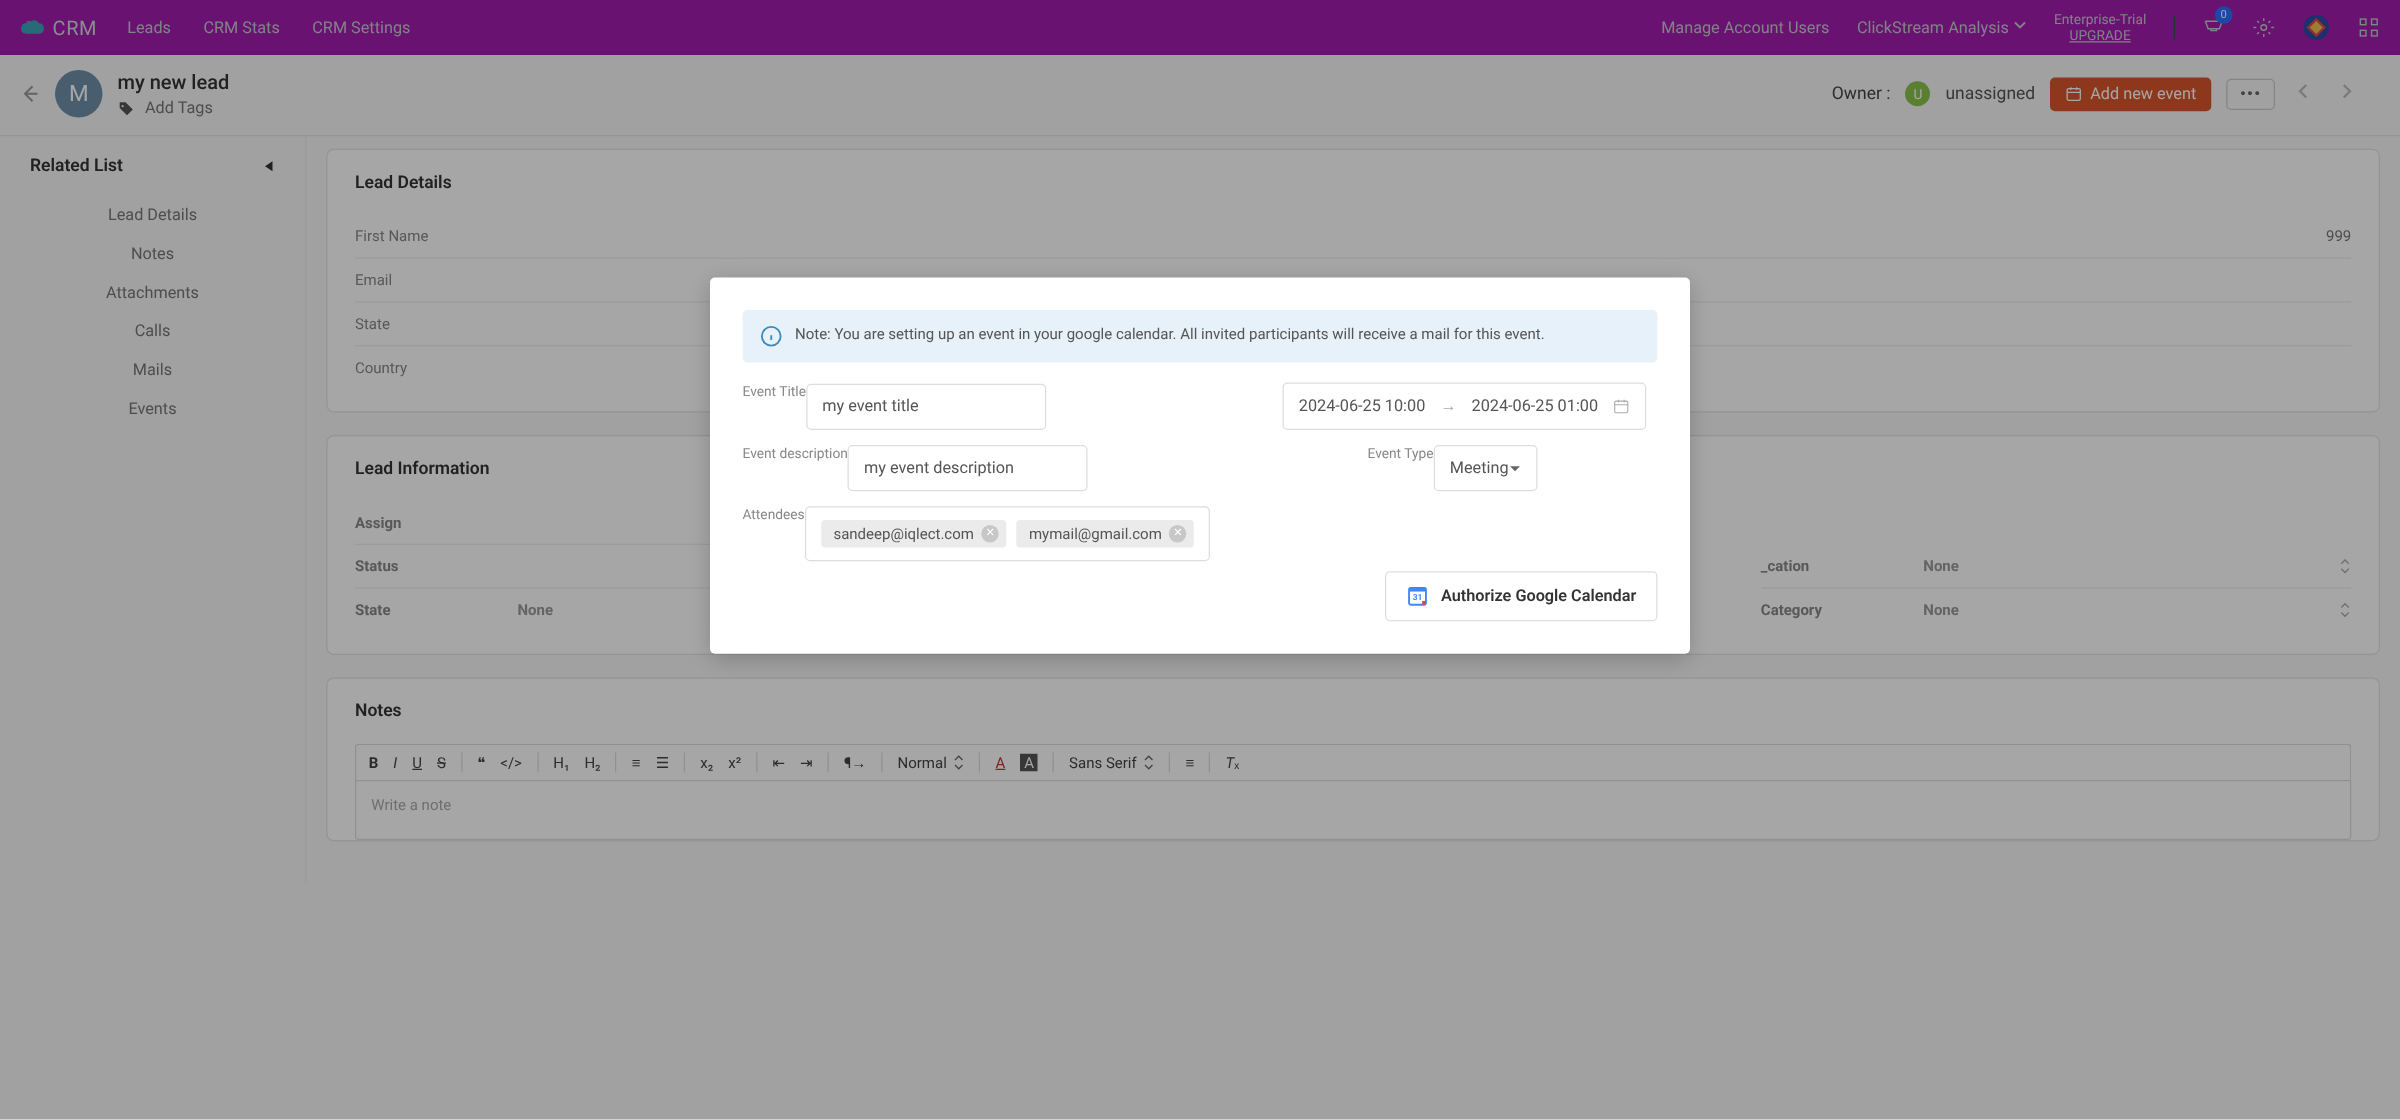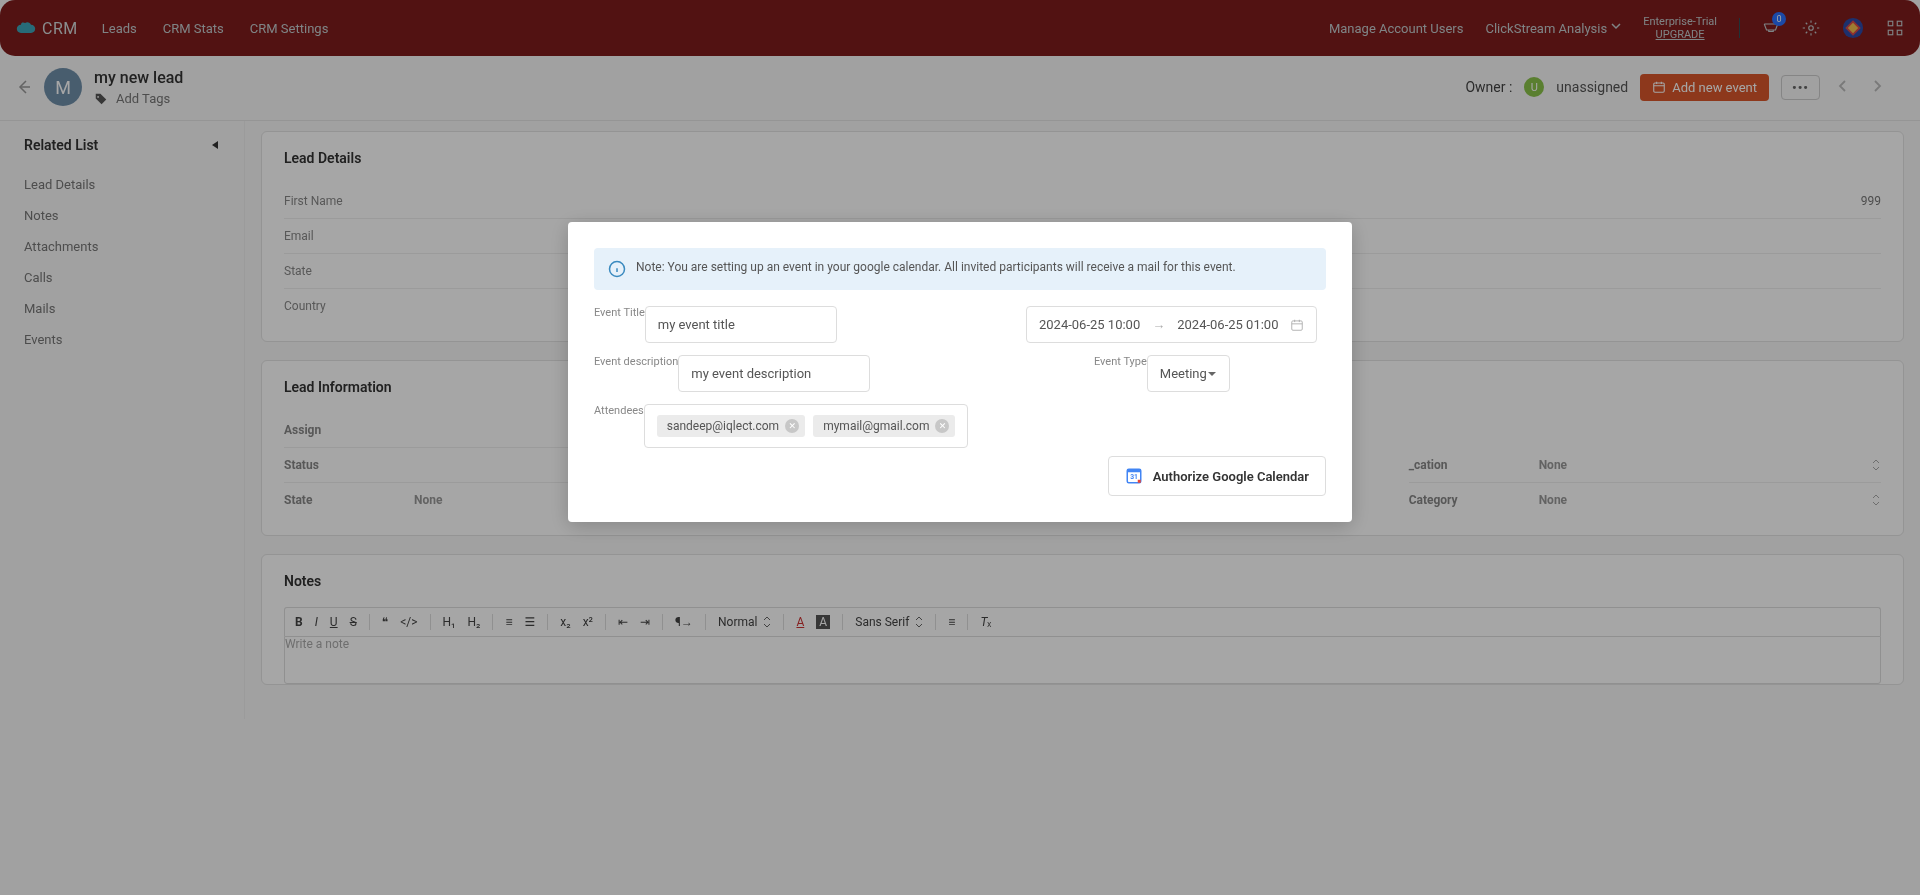--- a/index.html
+++ b/index.html
@@ -4,7 +4,7 @@
 <style>
 * { margin:0; padding:0; box-sizing:border-box; font-family:-apple-system,BlinkMacSystemFont,"Segoe UI",Roboto,sans-serif; }
 body { background:#f7f7f7; font-size:13px; color:#555; }
-.header { background:#7f1d1d; height:56px; display:flex; align-items:center; padding:0 16px; color:#bfc9cb;border-radius:15px; }
+.header { background:#a21caf; height:44px; display:flex; align-items:center; padding:0 16px; color:#bfc9cb; }
 .logo-wrap { display:flex; align-items:center; gap:6px; margin-right:24px; }
 .logo-icon { width:20px; height:14px; }
 .logo-text { color:#d3d9da; font-size:16px; font-weight:400; letter-spacing:0.5px; }

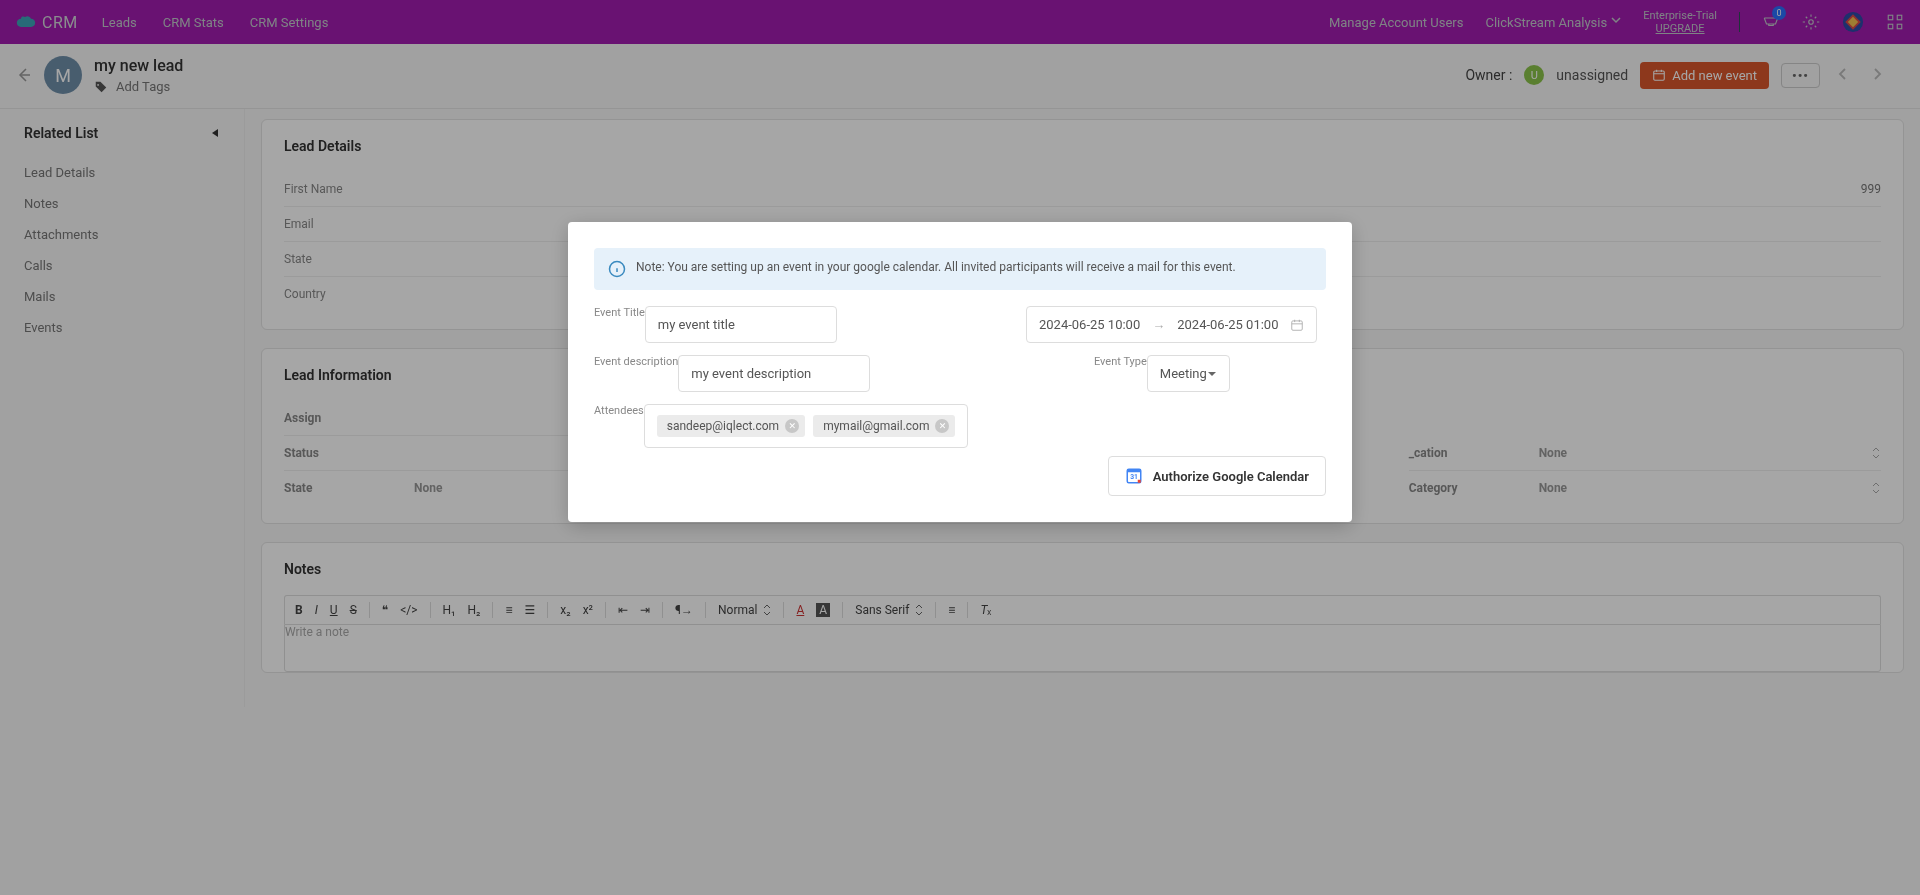--- a/index.html
+++ b/index.html
@@ -32,7 +32,7 @@
 .chevron-btn { color:#bbb; padding:0 6px; cursor:pointer; }
 .divider-h { height:1px; background:#e5e5e5; margin:14px 0 0; }
 .main { display:flex; }
-.sidebar { width:244px; padding:16px 24px; }
+.sidebar { width:244px; padding:16px 24px;text-align:center; }
 .sidebar h3 { font-size:14px; color:#333; font-weight:600; margin-bottom:16px; display:flex; justify-content:space-between; align-items:center; }
 .sidebar-item { font-size:13px; color:#777; padding:8px 0; cursor:pointer; }
 .content { flex:1; padding:10px 16px 16px; border-left:1px solid #eee; }

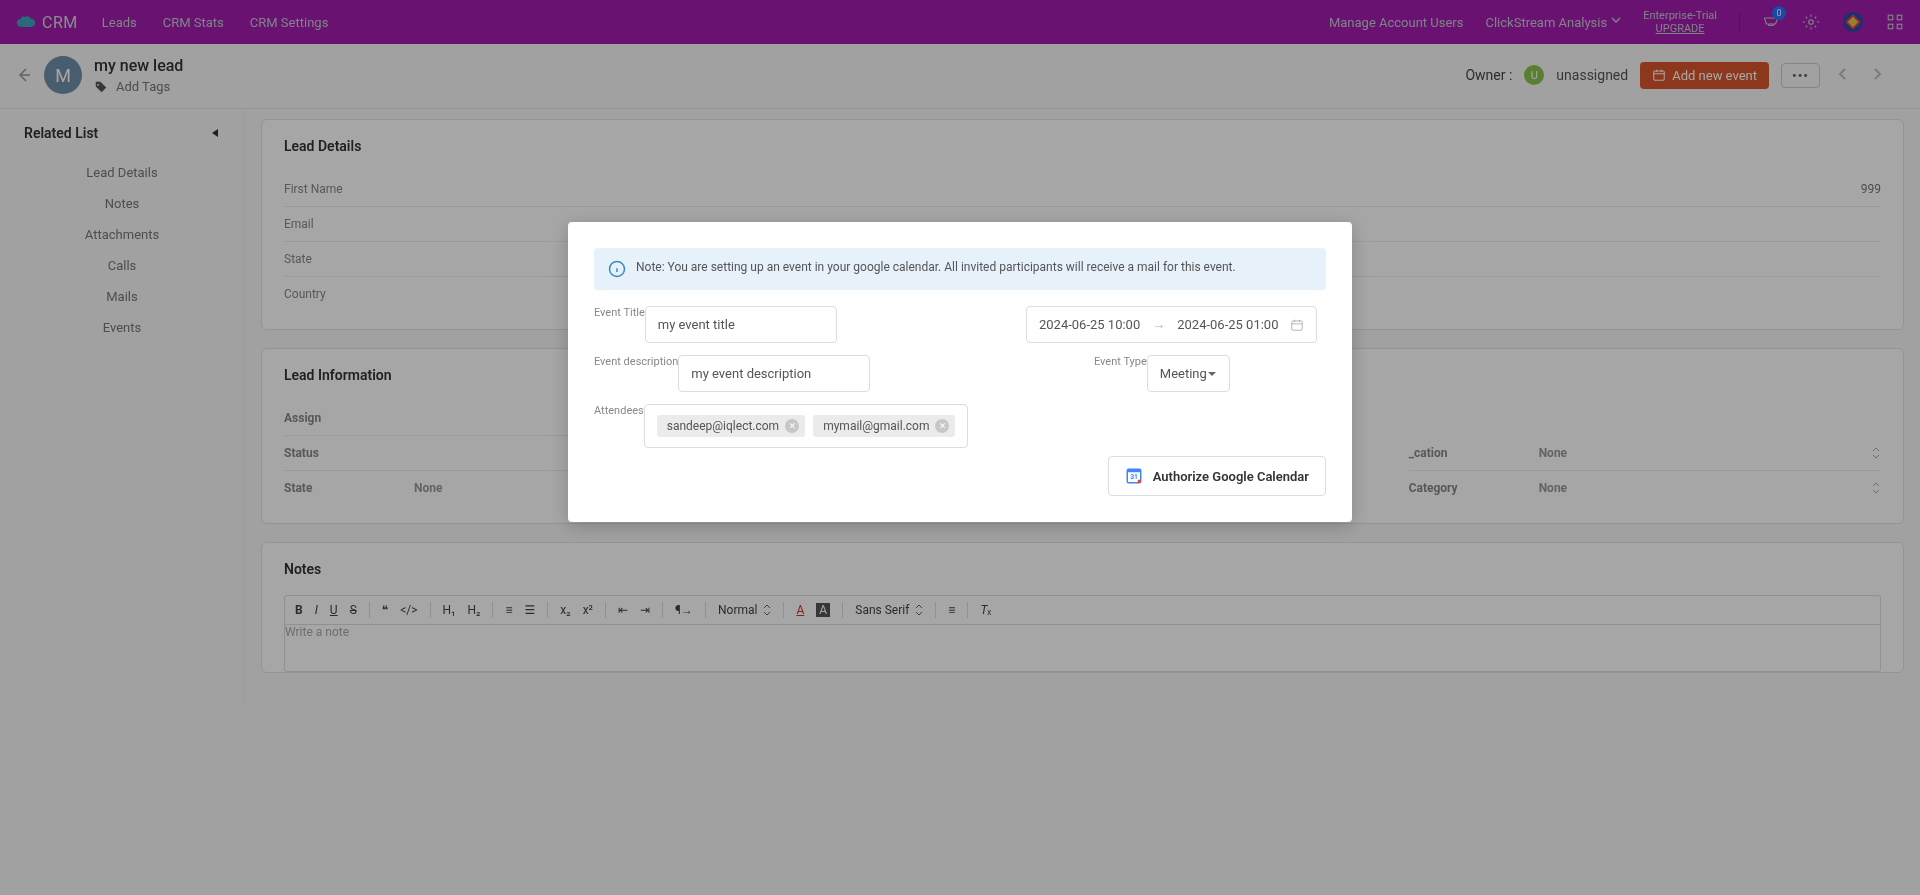--- a/index.html
+++ b/index.html
@@ -55,7 +55,7 @@
 .notes-toolbar { border:1px solid #ddd; border-bottom:none; padding:6px 10px; display:flex; align-items:center; gap:12px; font-size:12px; color:#444; border-radius:3px 3px 0 0; }
 .tb-sep { width:1px; height:16px; background:#ddd; }
 .tb-btn { cursor:pointer; }
-.notes-editor { border:1px solid #ddd; min-height:48px; color:#aaa; font-size:12px; border-radius:0 0 3px 3px; }
+.notes-editor { border:1px solid #ddd; min-height:48px; padding:12px; color:#aaa; font-size:12px; border-radius:0 0 3px 3px; }
 .overlay { position:fixed; inset:0; background:rgba(0,0,0,0.35); display:flex; align-items:flex-start; justify-content:center; }
 .modal { margin-top:222px; width:784px; background:#fff; border-radius:4px; padding:26px 26px 26px; box-shadow:0 4px 20px rgba(0,0,0,0.2); }
 .alert { background:#e6f1fa; border-radius:4px; padding:12px 14px; display:flex; align-items:flex-start; gap:10px; font-size:12px; color:#555; margin-bottom:16px; }

